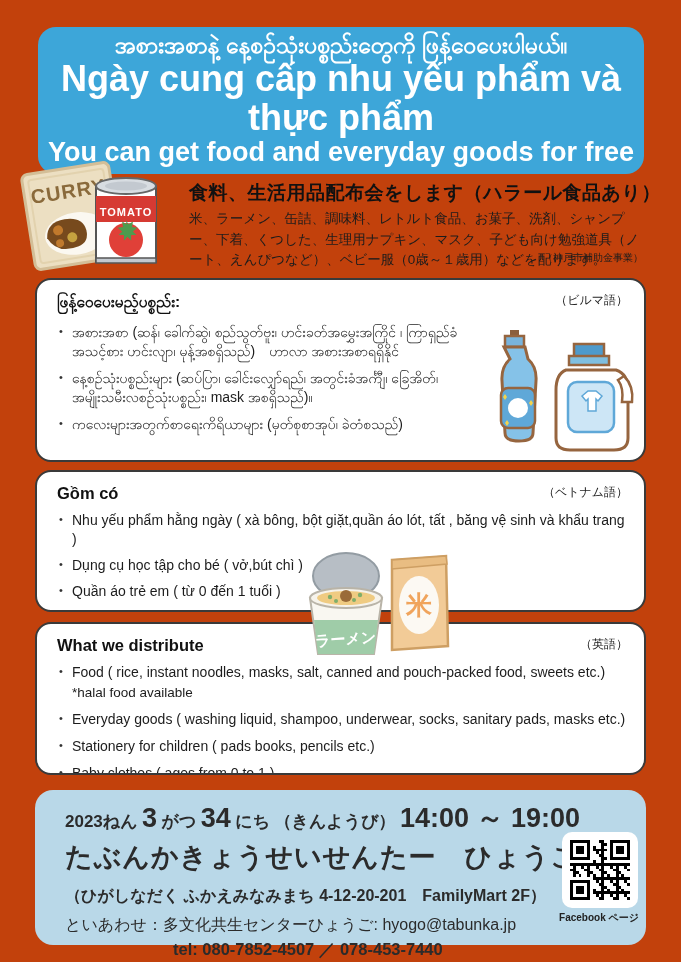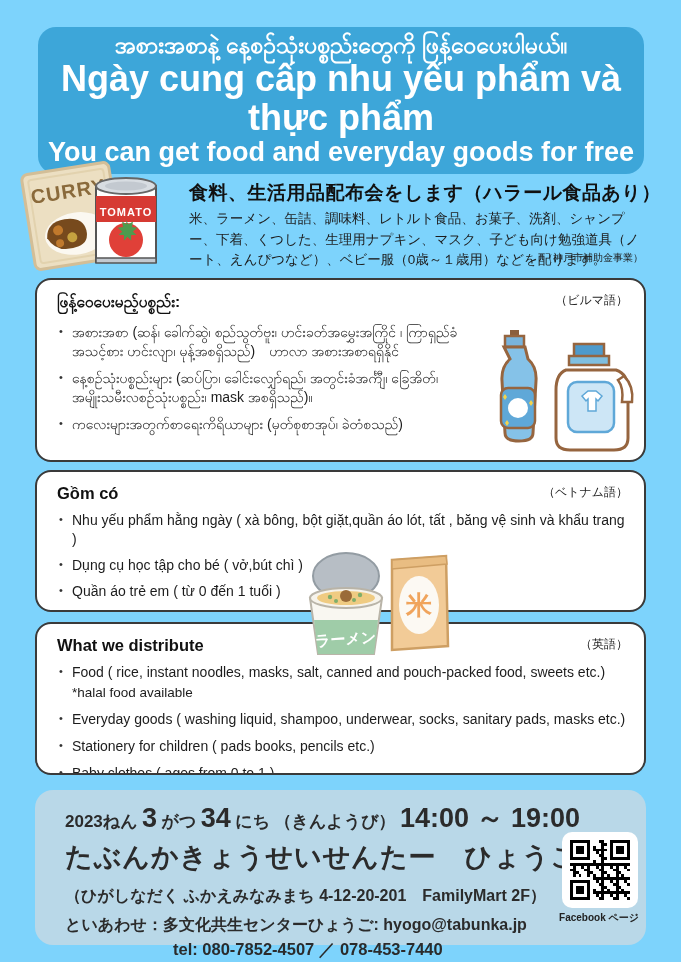--- a/index.html
+++ b/index.html
@@ -4,7 +4,7 @@
 <style>
   *{margin:0;padding:0;box-sizing:border-box}
   html,body{background:#fff}
-  .page{position:relative;width:681px;height:962px;background:#7dd3fc;overflow:hidden;
+  .page{position:relative;width:681px;height:962px;background:#c2410c;overflow:hidden;
         font-family:"Liberation Sans","DejaVu Sans",sans-serif;color:#222;margin:0 auto}
 
   

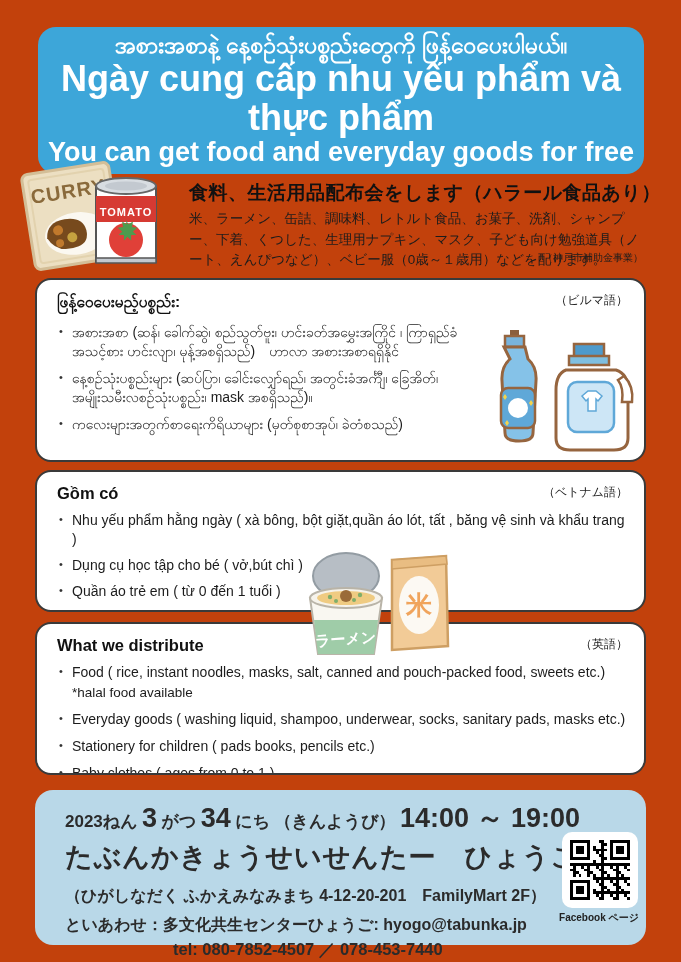--- a/index.html
+++ b/index.html
@@ -54,7 +54,7 @@
   .date-lg{font-size:27px}
   .venue{font-size:27px;font-weight:bold;letter-spacing:1px;line-height:34px;margin-top:2px}
   .address{font-size:16px;font-weight:bold;margin-top:12px;line-height:20px}
-  .contact{font-size:16px;font-weight:700;margin-top:8px;line-height:21px}
+  .contact{font-size:16px;font-weight:400;margin-top:8px;line-height:21px}
   .tel{font-size:16.5px;font-weight:600;margin-top:4px;margin-left:108px;line-height:21px}
   .qr-card{position:absolute;right:8px;top:42px;width:76px;height:76px;background:#fff;border-radius:10px;
            display:flex;align-items:center;justify-content:center}

